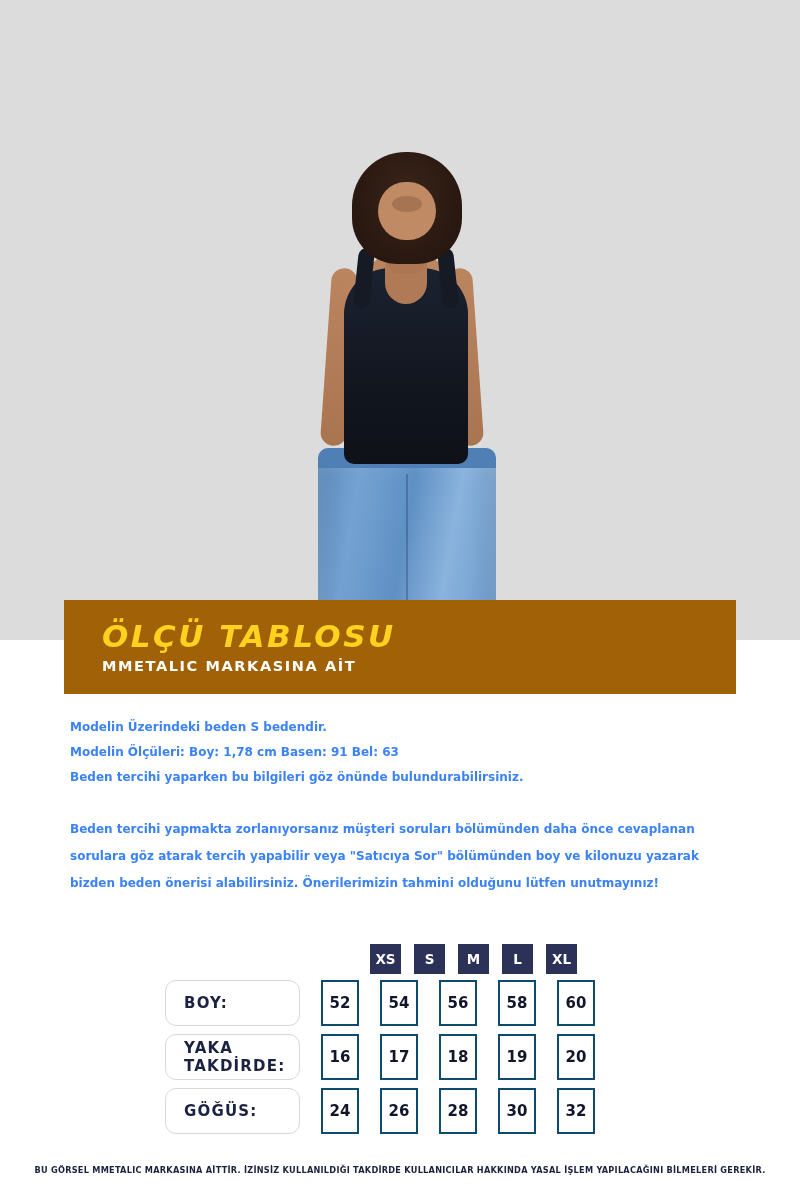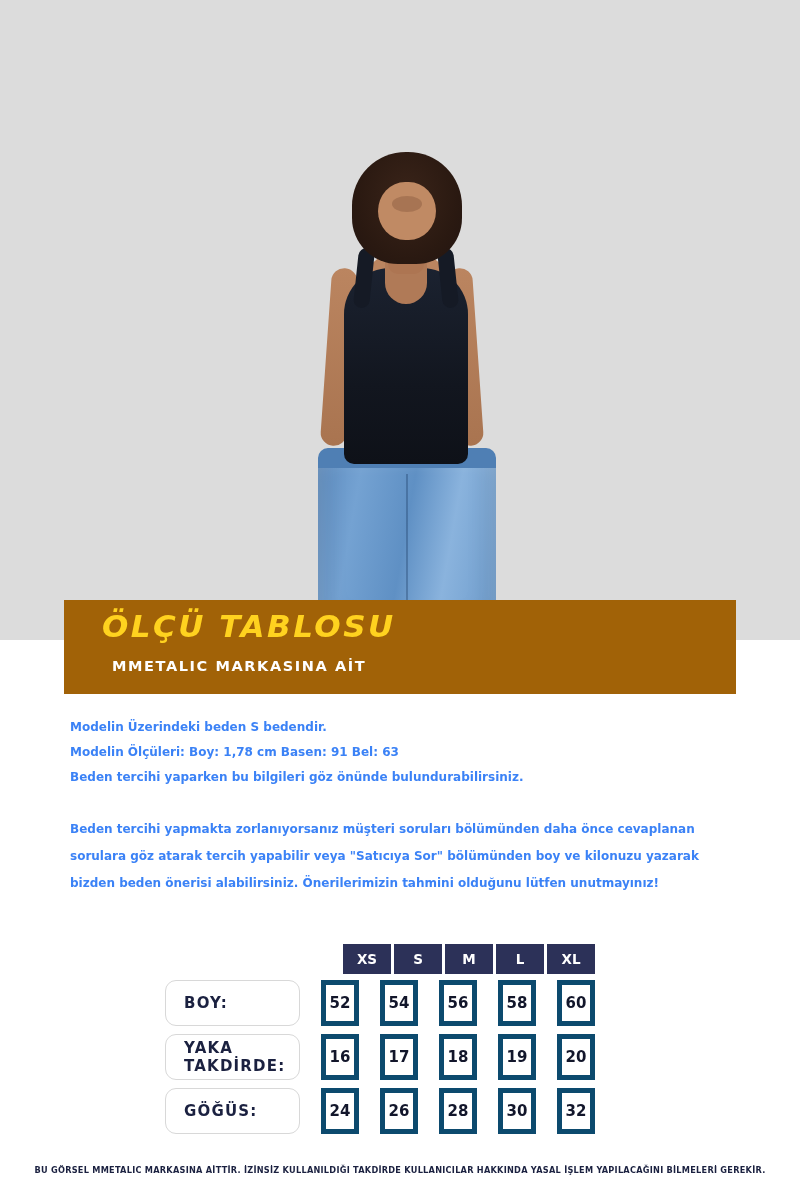--- a/index.html
+++ b/index.html
@@ -140,7 +140,7 @@
     font-size: 14.5px;
     letter-spacing: 1.6px;
     color: #ffffff;
-    margin: 10px;
+    margin: 0;
   }
 
   

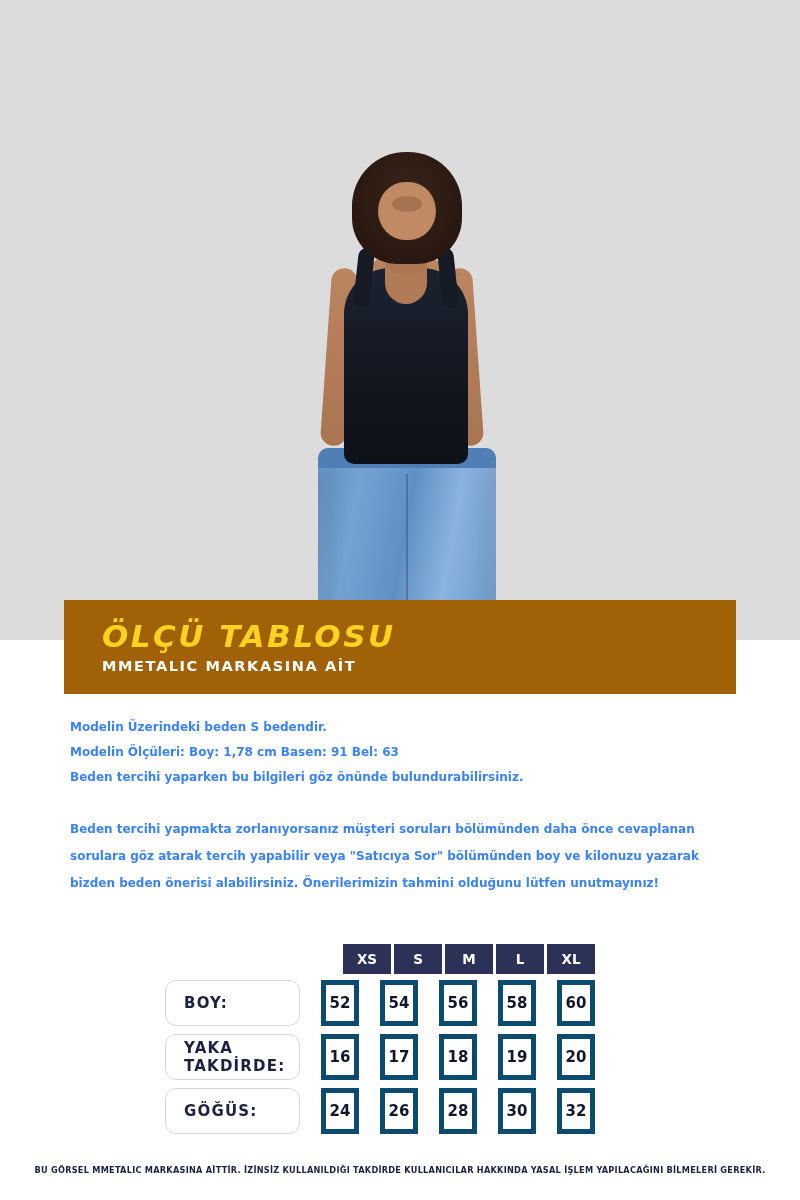--- a/index.html
+++ b/index.html
@@ -179,7 +179,7 @@
   .st-spacer { width: 192px; }
   .st-cells { display: flex; }
   .st-head-cell {
-    width: 48px; height: 30px; margin-left: 3px;
+    width: 31px; height: 30px; margin-left: 13px;
     background: #2c3158; color: #ffffff;
     display: flex; align-items: center; justify-content: center;
     font-family: "DejaVu Sans", sans-serif;

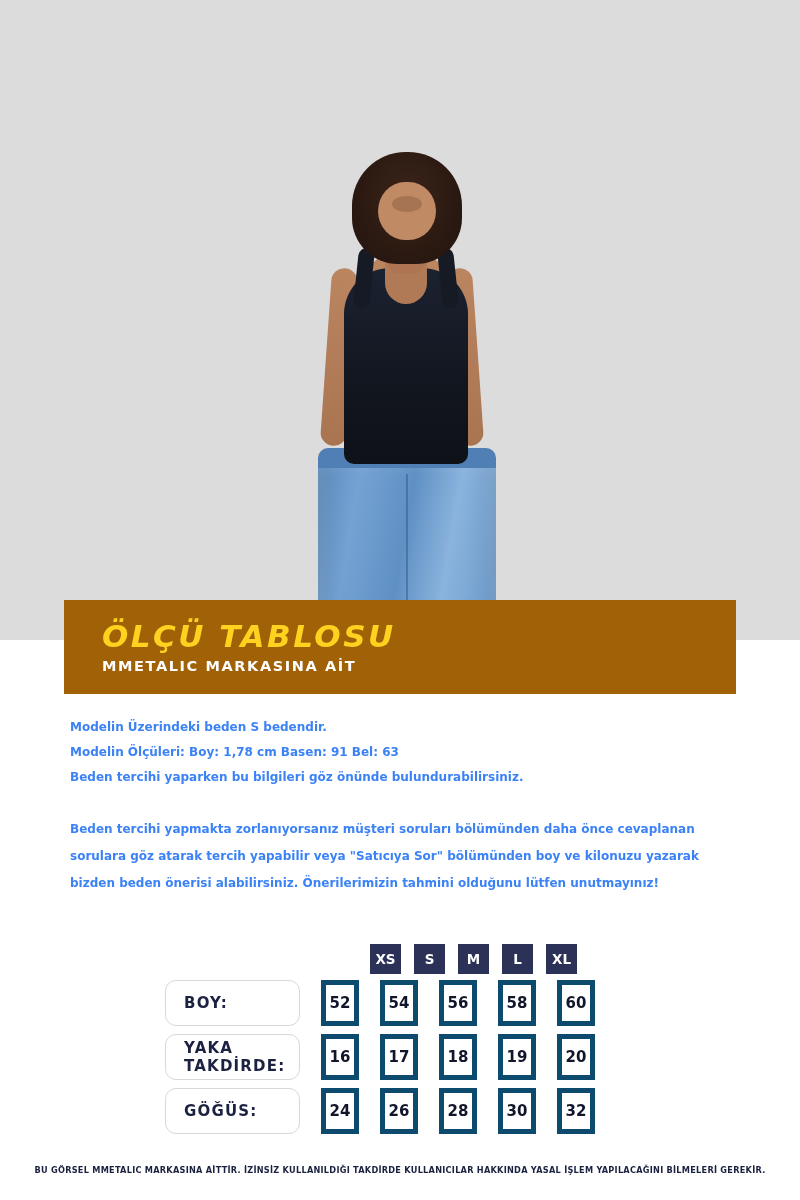--- a/index.html
+++ b/index.html
@@ -187,7 +187,7 @@
   }
   .st-cell {
     width: 38px; height: 46px; margin-left: 21px;
-    background: #ffffff; border: 5px solid #0c4a6e;
+    background: #ffffff; border: 2px solid #0c4a6e;
     display: flex; align-items: center; justify-content: center;
     font-family: "DejaVu Sans", sans-serif;
     font-weight: bold; font-size: 15px; color: #12162b;

